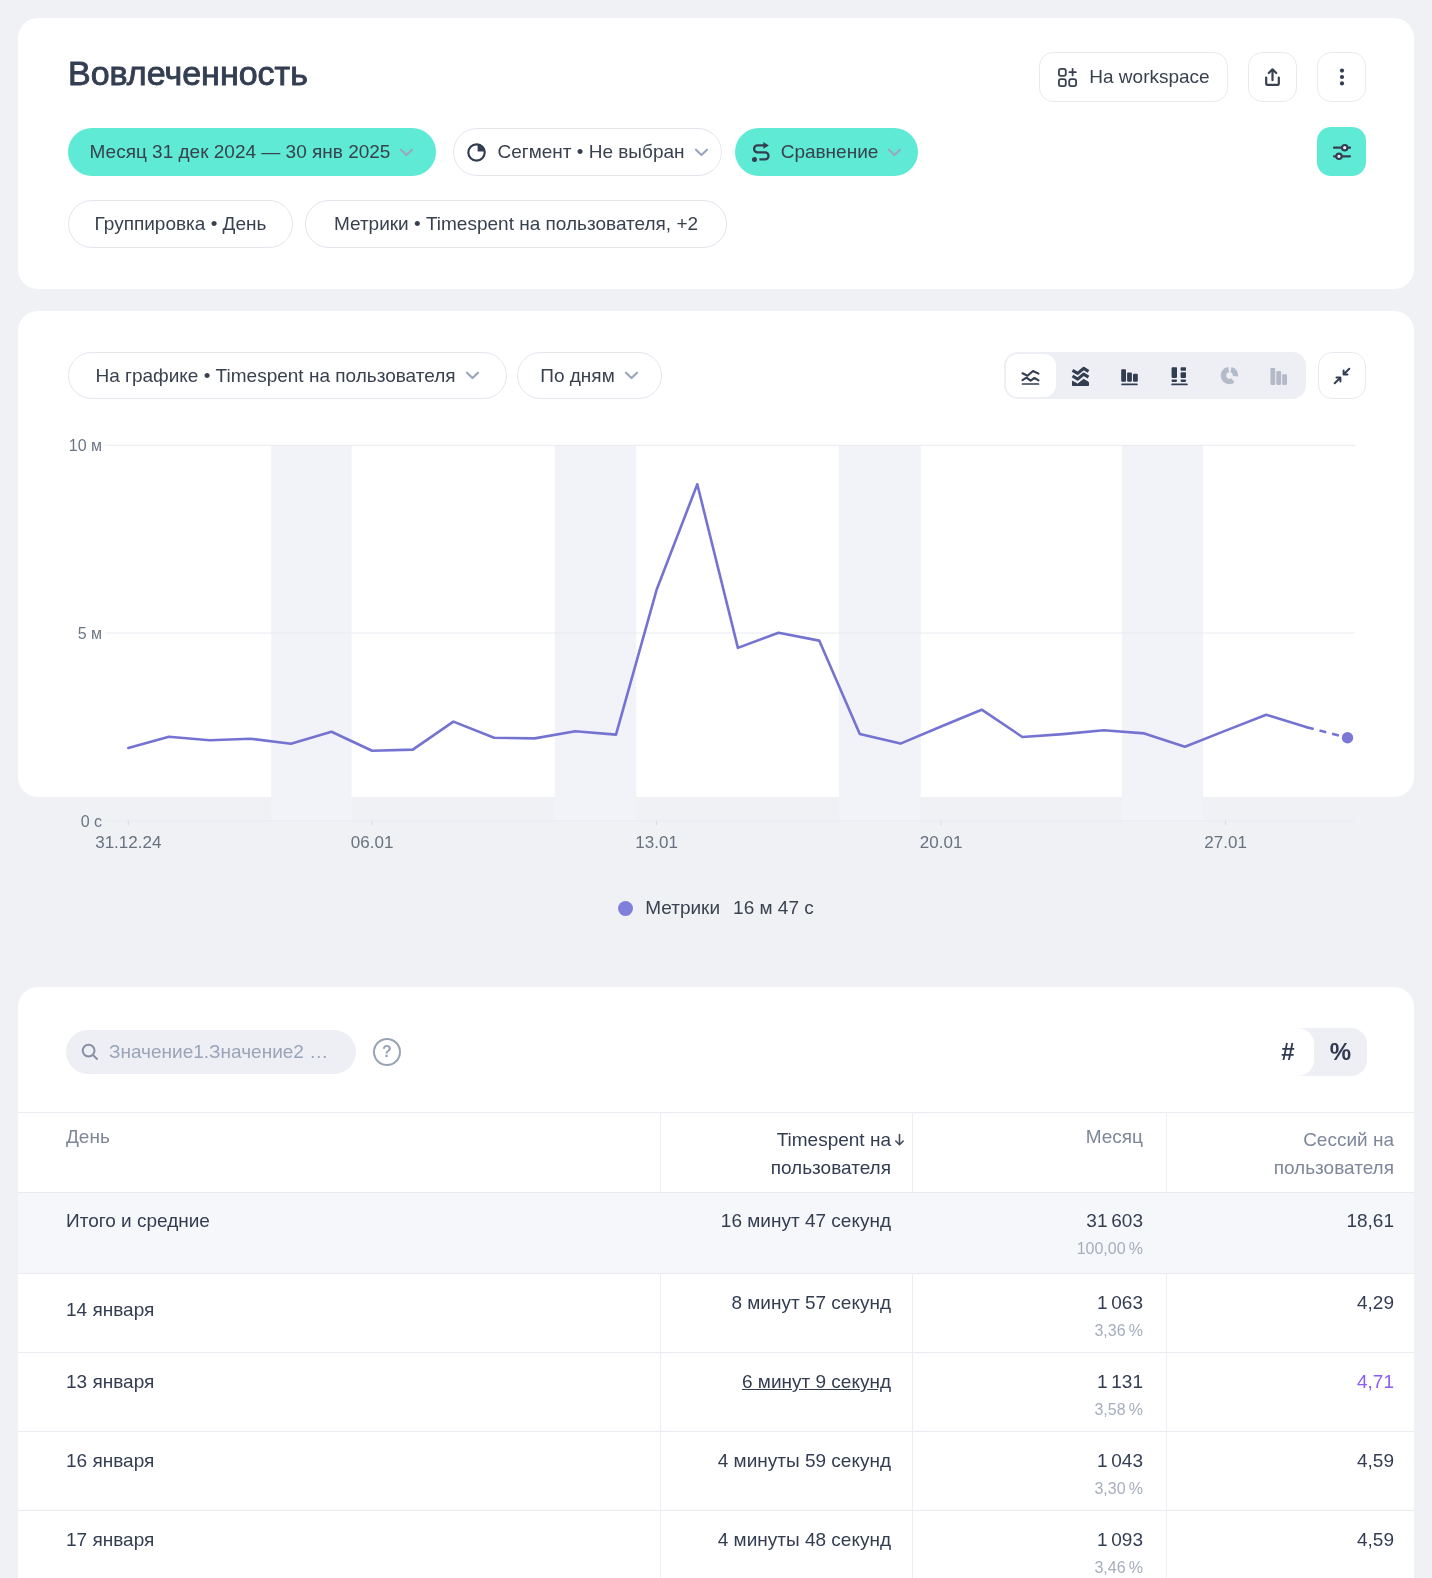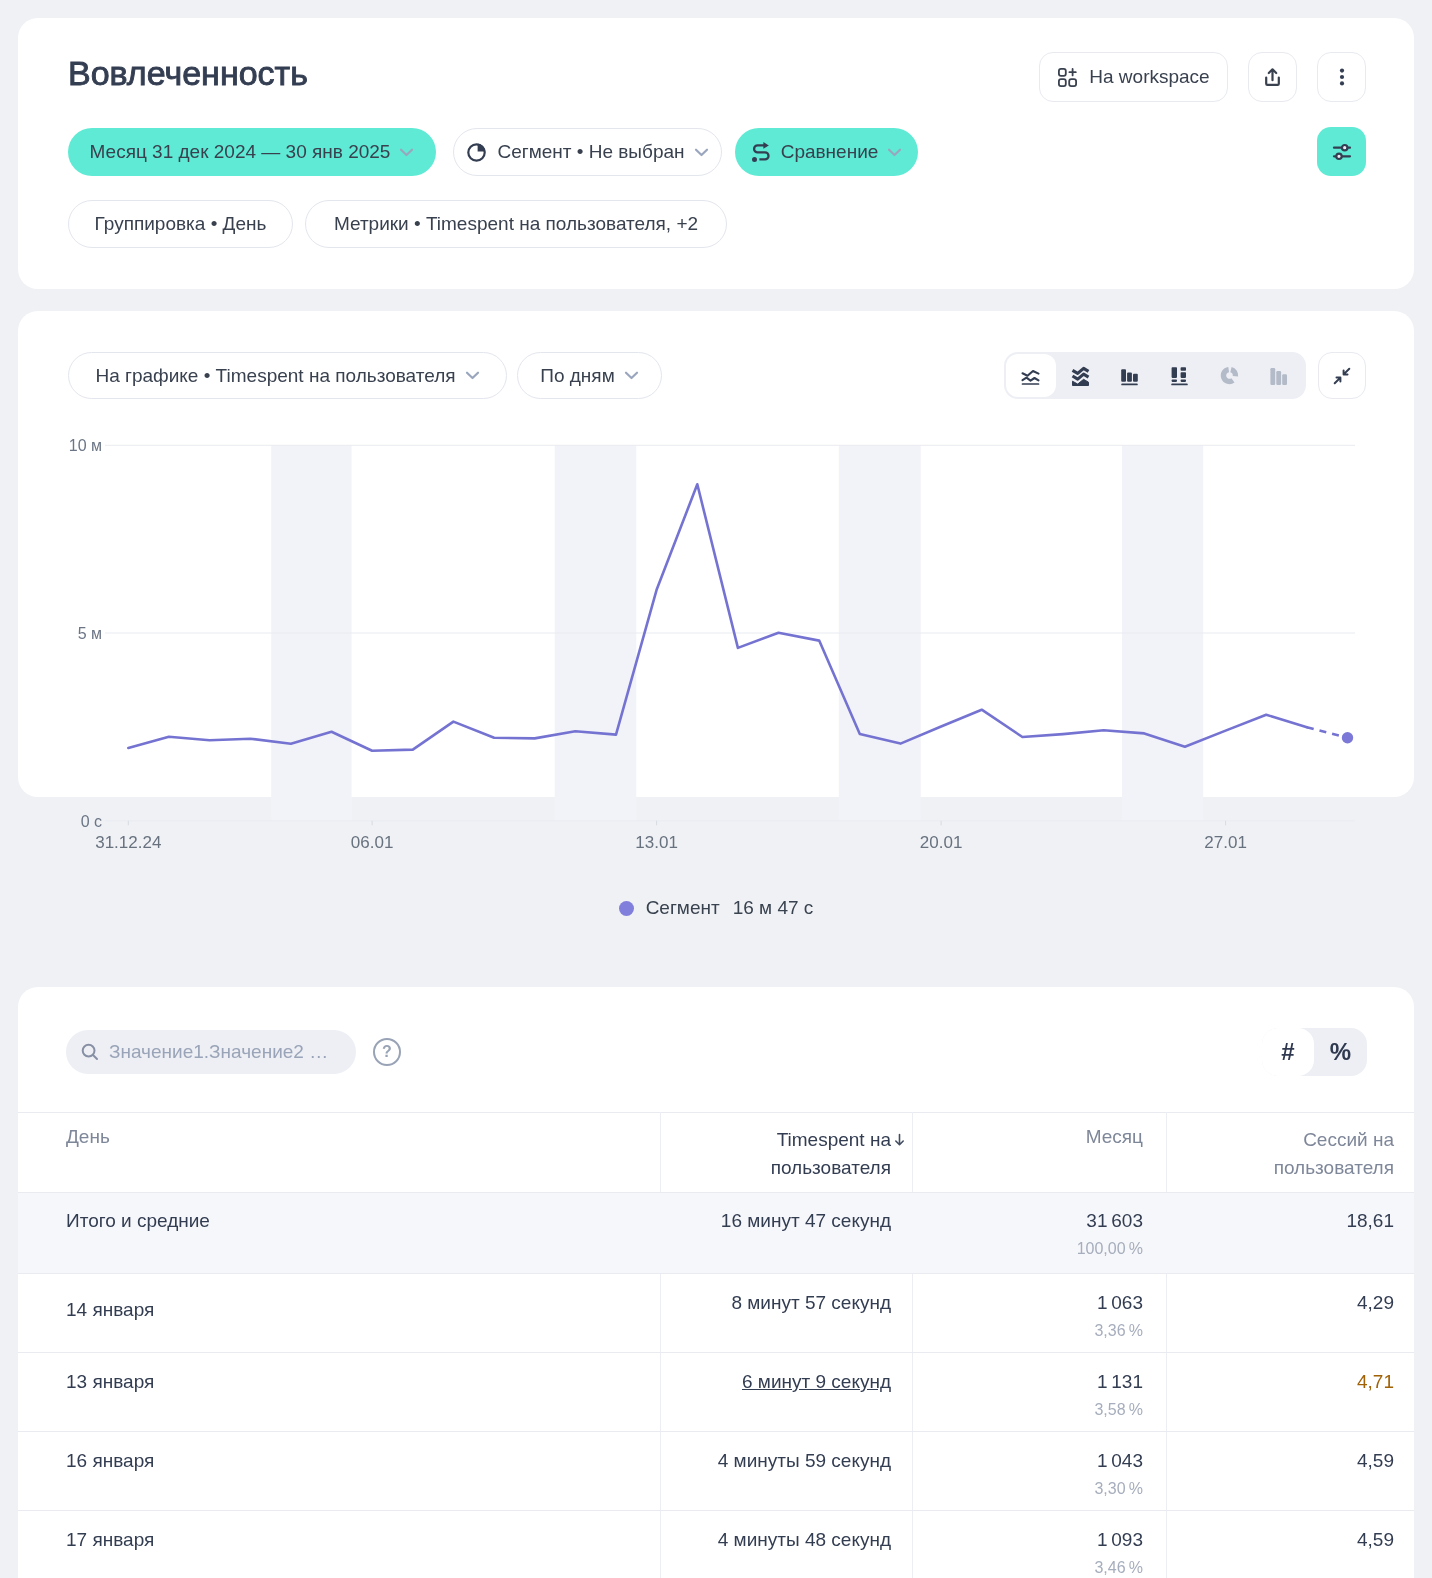--- a/index.html
+++ b/index.html
@@ -178,7 +178,7 @@
 
   <div class="abs" style="left:0; top:586px; width:1396px; display:flex; align-items:center; justify-content:center; font-size:19px; color:#39424f;">
     <span style="width:15px; height:15px; border-radius:50%; background:#817fdc; margin-right:12px;"></span>
-    <span>Сегмент</span>
+    <span>Метрики</span>
       <span style="margin-left:13px;">16 м 47 с</span>
   </div>
 </div>

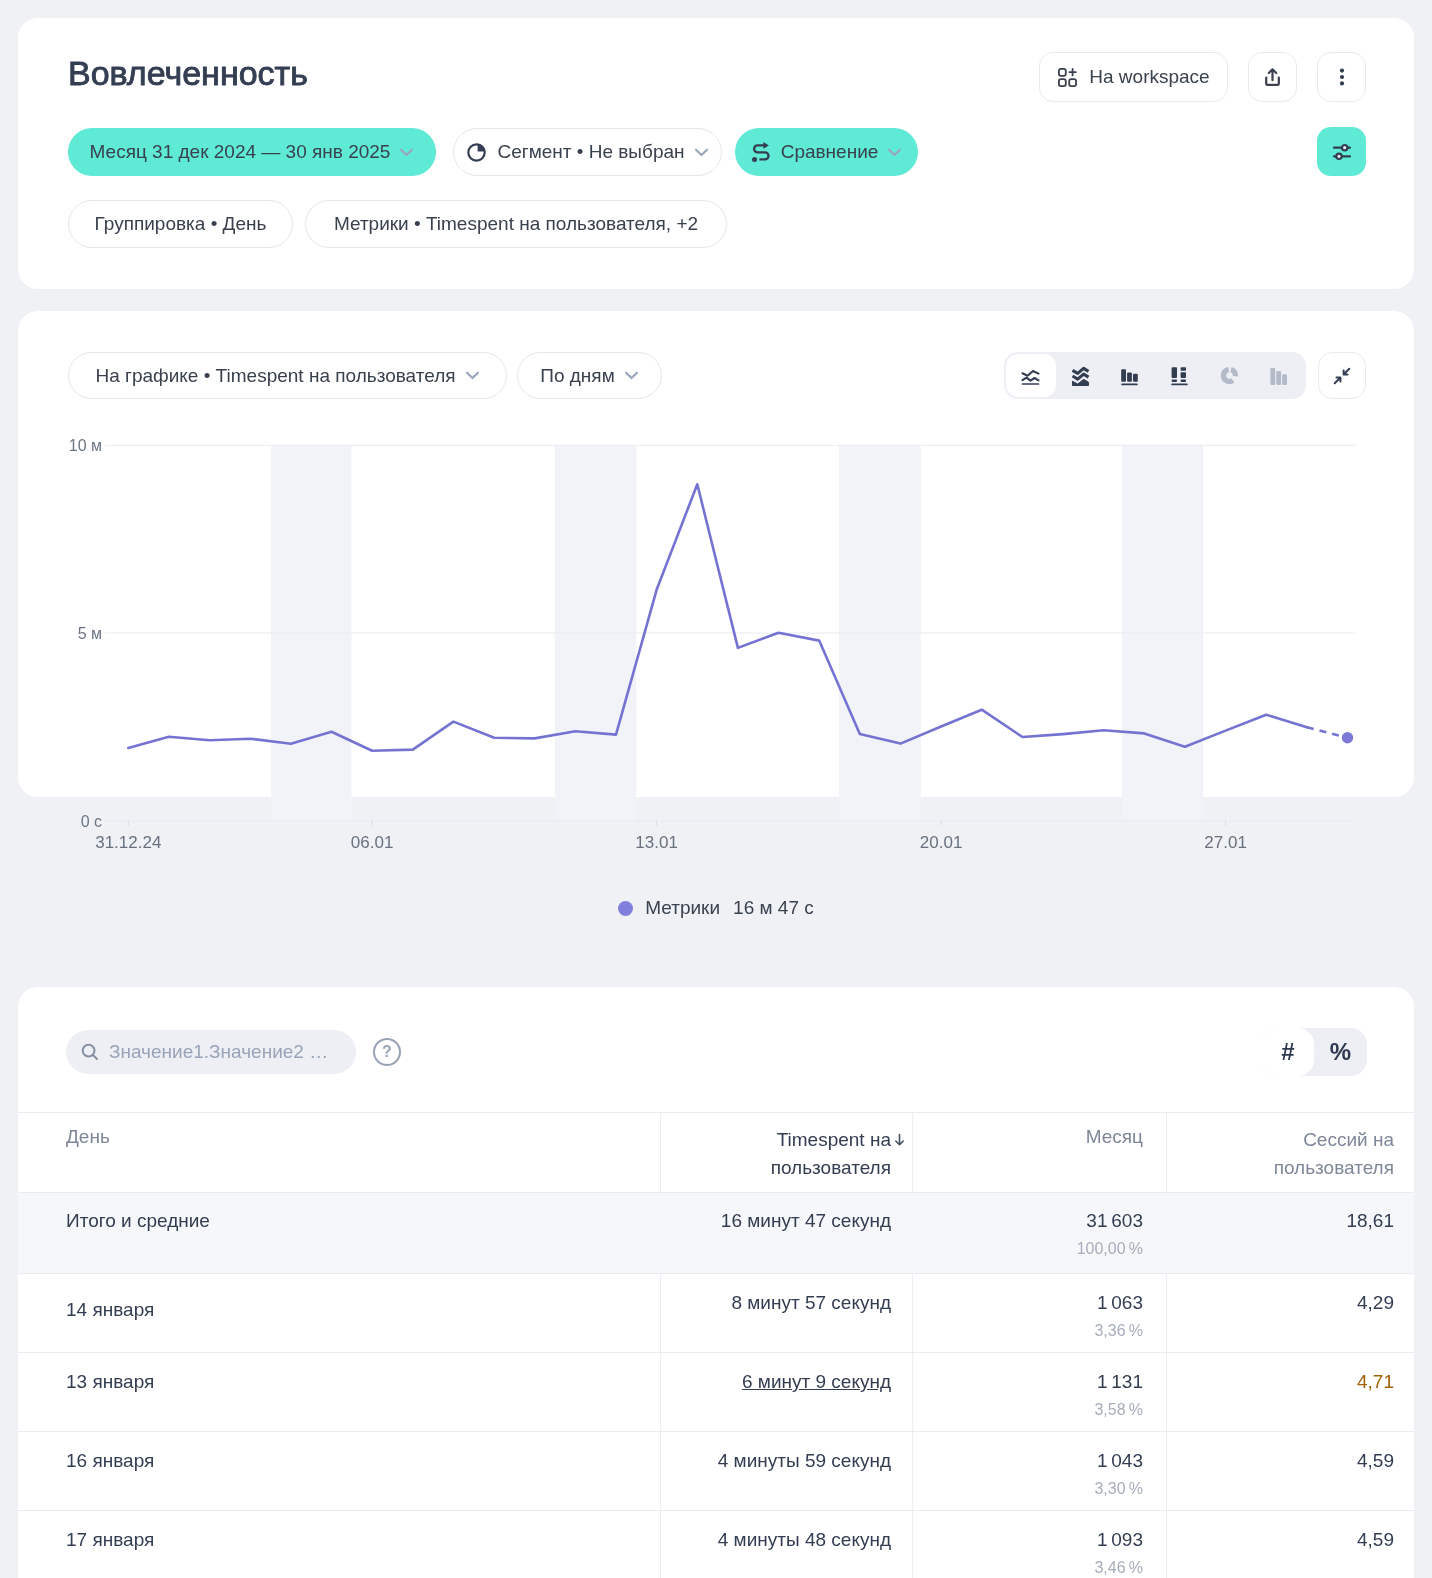--- a/index.html
+++ b/index.html
@@ -236,7 +236,7 @@
       <div class="abs" style="right:523px; top:18px; font-size:19px; color:#333d52;text-decoration:underline;">6 минут 9 секунд</div>
       <div class="abs" style="right:271px; top:18px; font-size:19px; color:#333d52;">1 131</div>
       <div class="abs" style="right:271px; top:48px; font-size:16px; color:#a6adbc;">3,58 %</div>
-      <div class="abs" style="right:20px; top:18px; font-size:19px; color:#a16207;">4,71</div>
+      <div class="abs" style="right:20px; top:18px; font-size:19px; color:#8b5cf6;">4,71</div>
     </div>
     <div class="abs" style="left:0; top:319px; width:1396px; height:1px; background:#e9ebf0;"></div>
     <div class="abs" style="left:0; top:320px; width:1396px; height:78px;">

